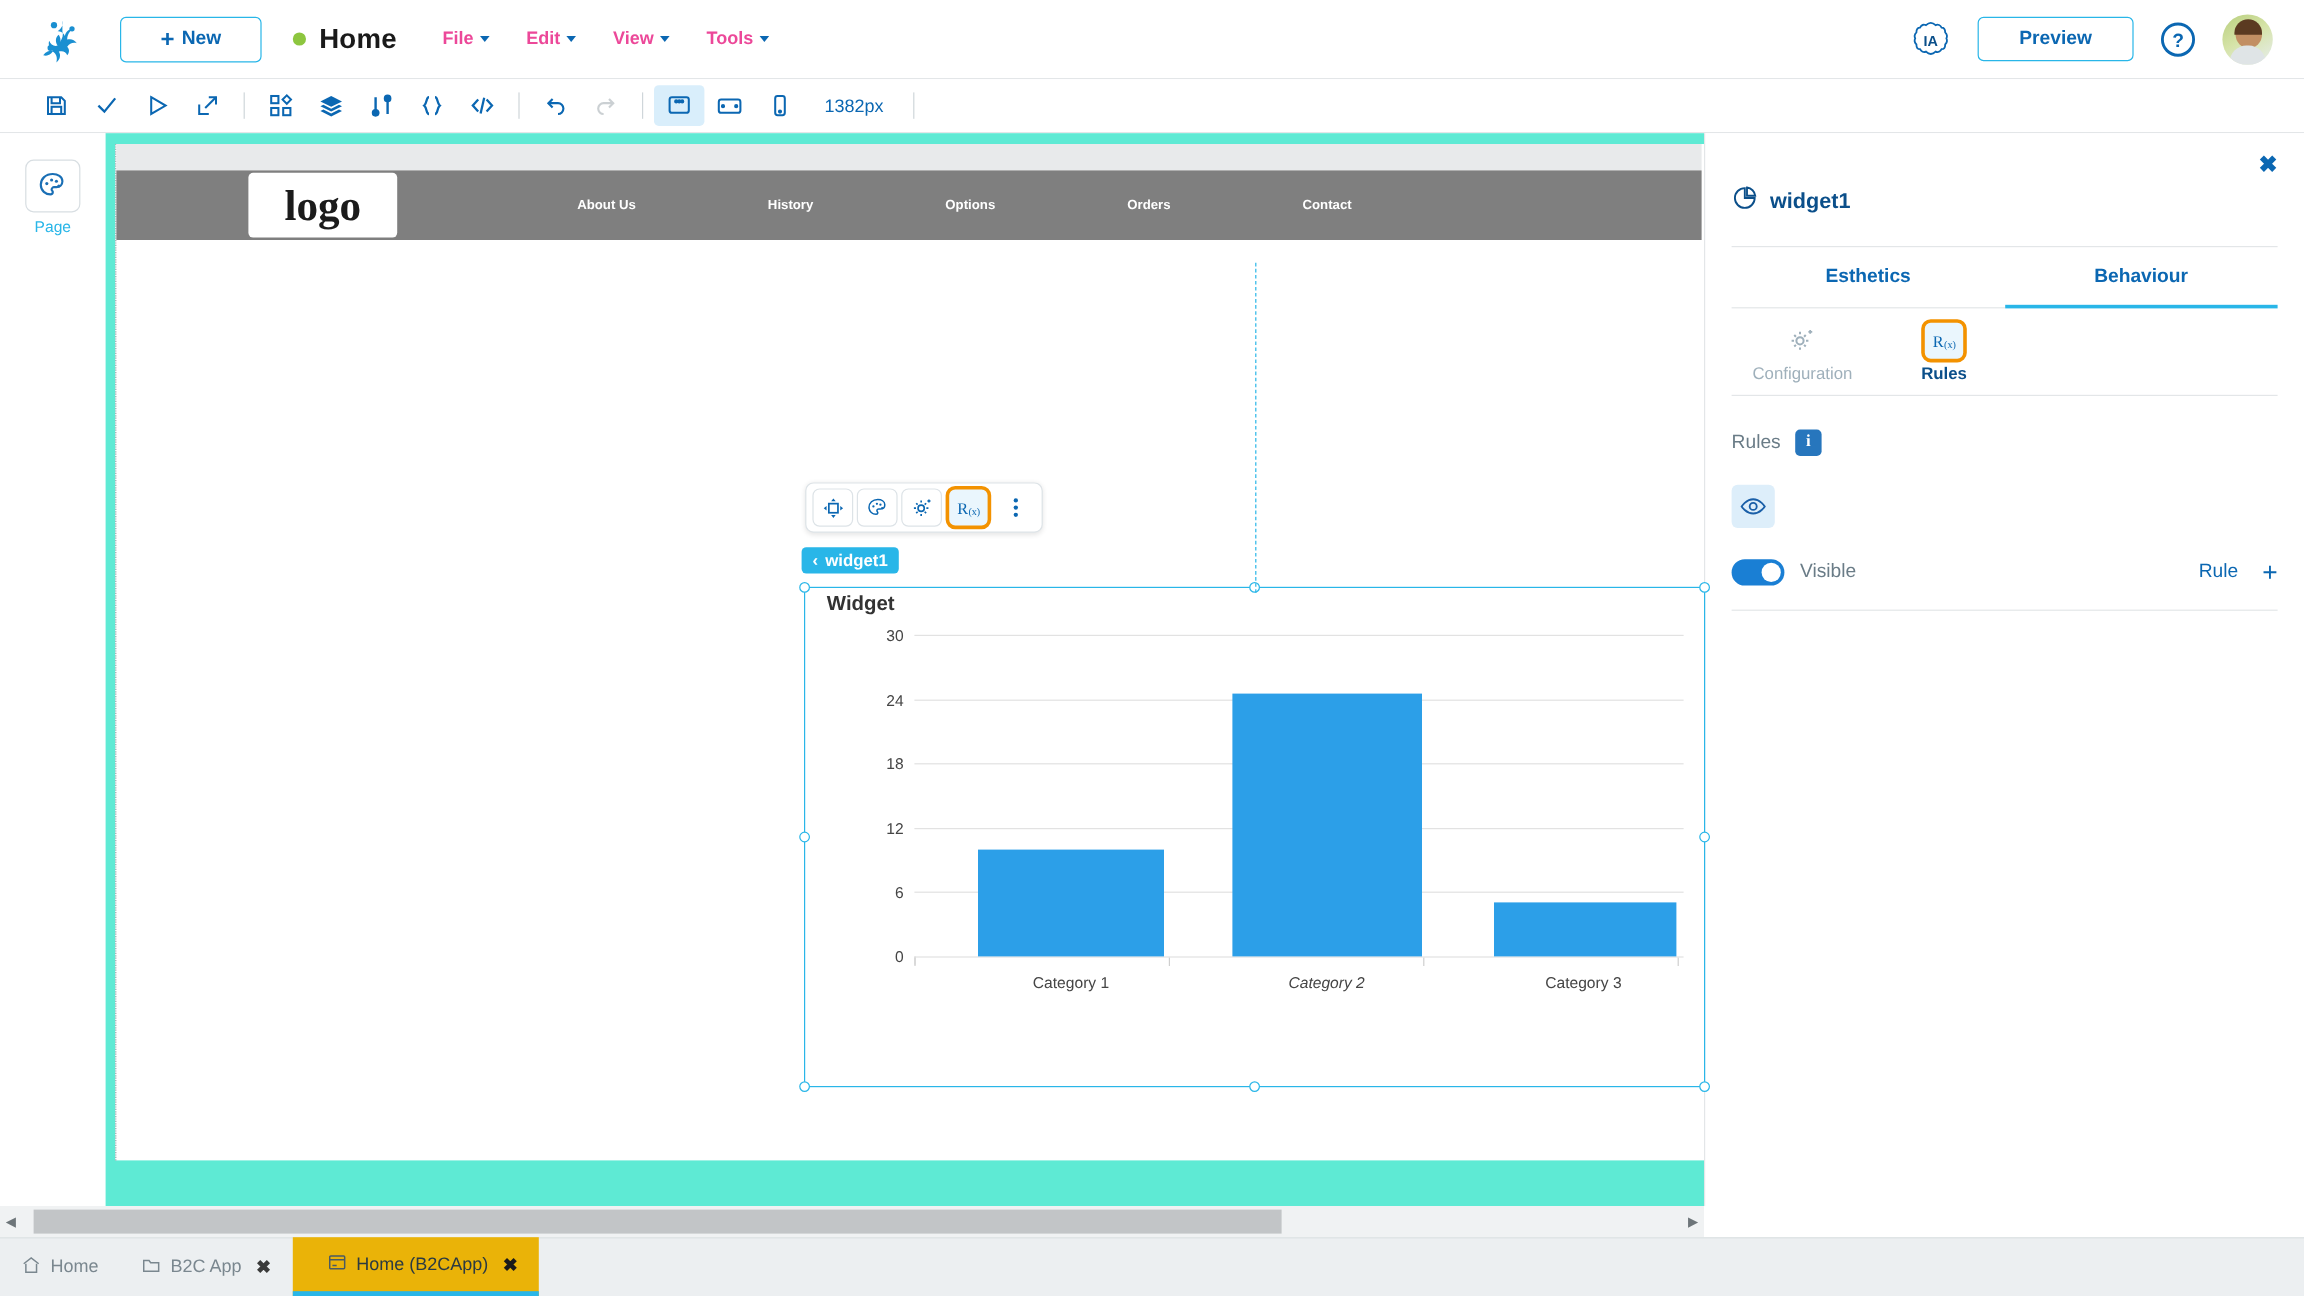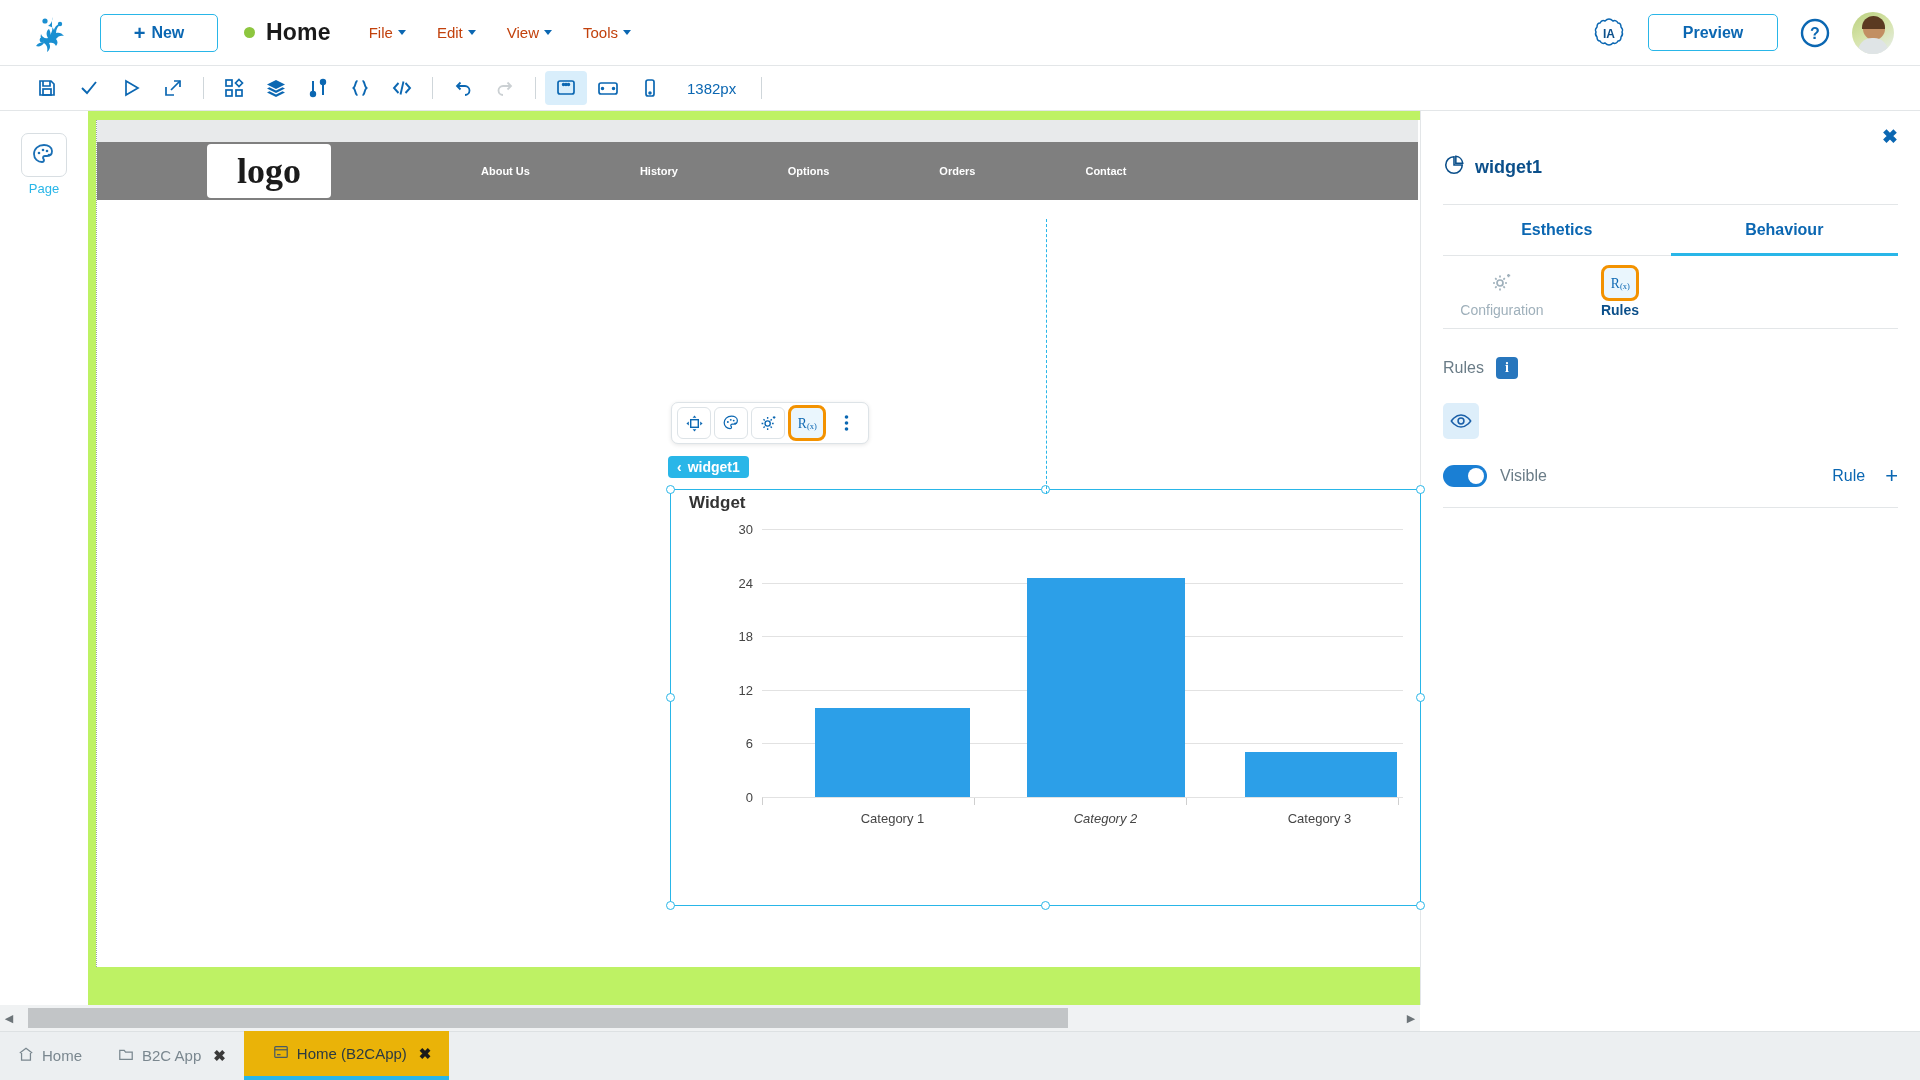--- a/index.html
+++ b/index.html
@@ -29,7 +29,7 @@
   .status-dot { width: 11px; height: 11px; border-radius: 50%; background: #8dc63f; margin-left: 26px; }
   .page-title { font-size: 23px; font-weight: bold; color: #1a1a1a; margin-left: 11px; letter-spacing:.2px;}
   .menus { display: flex; align-items: center; margin-left: 38px; gap: 31px; }
-  .menu-item { font-size: 15px; color: #c2410c; display: flex; align-items: center; gap: 5px; cursor: pointer; }
+  .menu-item { font-size: 15px; color: #ec4899; display: flex; align-items: center; gap: 5px; cursor: pointer; font-weight: bold; }
   .caret { width:0;height:0;border-left:4.5px solid transparent;border-right:4.5px solid transparent;border-top:5.5px solid #0b67b2;display:inline-block; }
   .top-right { margin-left: auto; display: flex; align-items: center; gap: 22px; margin-right: 26px; }
   .ia-badge { width: 34px; height: 34px; display:flex;align-items:flex-start;justify-content:center; cursor:pointer;}

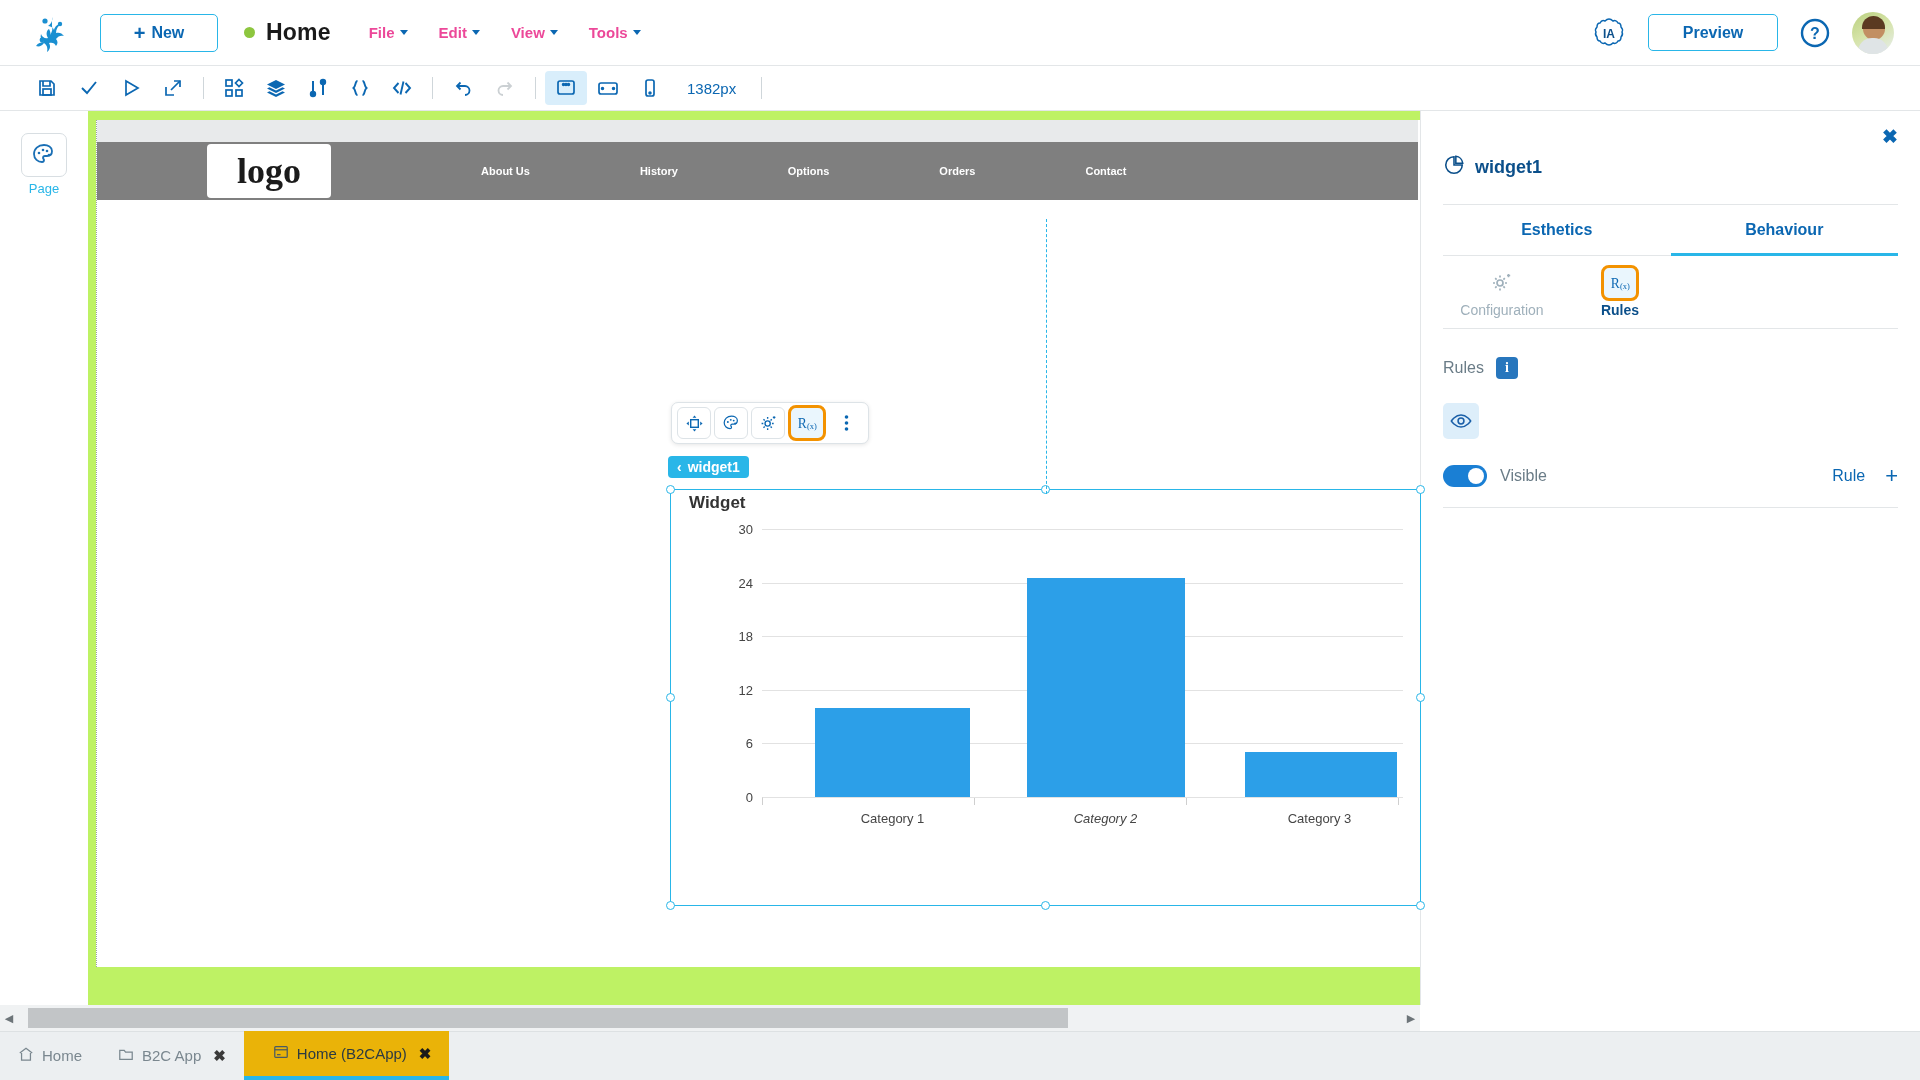--- a/index.html
+++ b/index.html
@@ -68,7 +68,7 @@
   .rail-label { font-size: 13px; color: #29b6e8; margin-top: 4px; }
 
   
-  .canvas-wrap { position: absolute; top: 111px; left: 88px; width: 1332px; height: 894px; background: #bef264; }
+  .canvas-wrap { position: absolute; top: 111px; left: 88px; width: 1332px; height: 894px; background: #5eead4; }
   .canvas-page { position: absolute; left: 8px; top: 9px; width: 1330px; height: 847px; background: #fff;
      border-left: 1px dotted #9aa3a8; }
   .site-strip { position:absolute; left:9px; top:9px; width:1321px; height:22px; background:#e8eaeb; }

